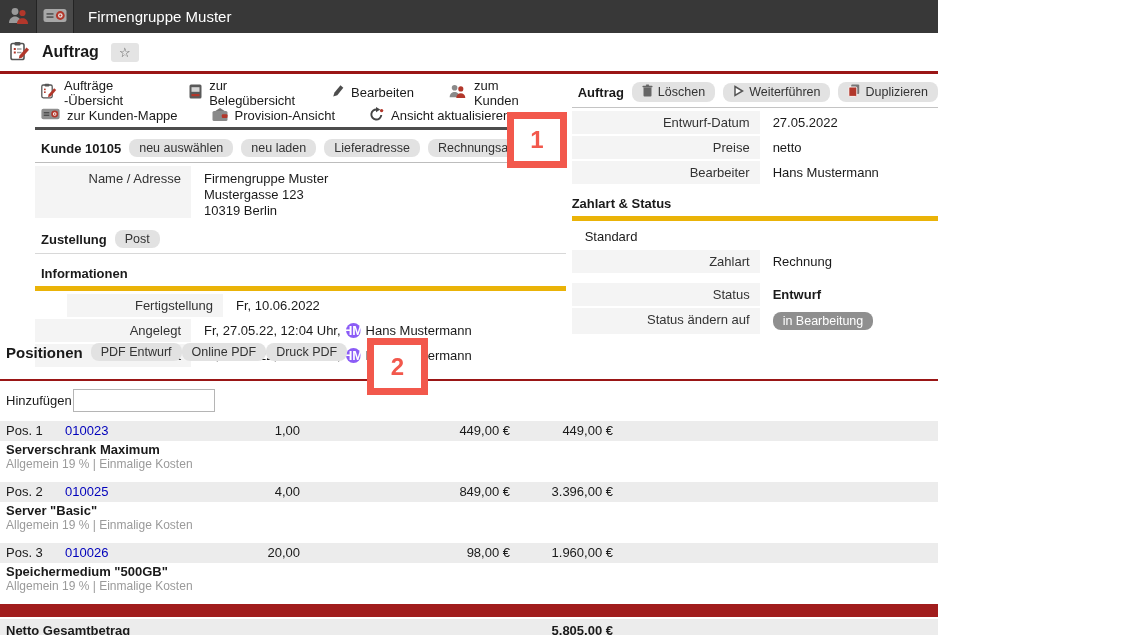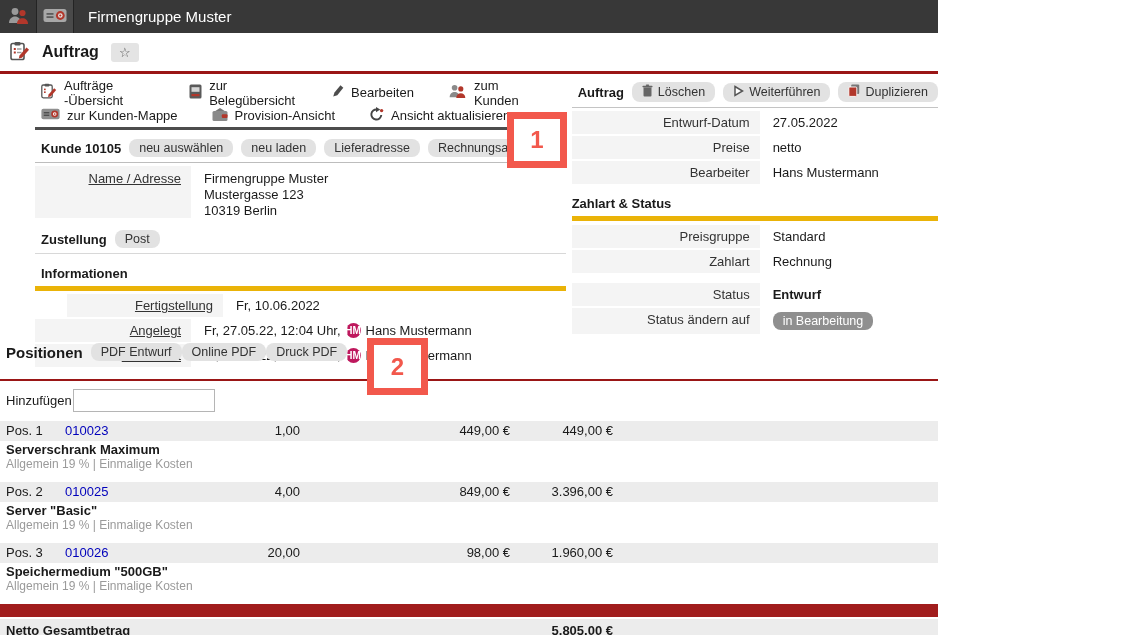--- a/index.html
+++ b/index.html
@@ -40,7 +40,7 @@
 
   .frow { display:flex; margin-bottom:2px; }
   .flabel { background:#f4f4f4; text-align:right; padding:4px 10px 4px 4px; color:#333; flex:none; }
-  .left-col .flabel { width:156px;text-decoration:underline; }
+  .left-col .flabel { width:156px; }
   .right-col .flabel { width:188px; }
   .fvalue { padding:4px 0 4px 13px; display:flex; align-items:center; gap:5px; }
   .addr-label { padding-top:5px; }

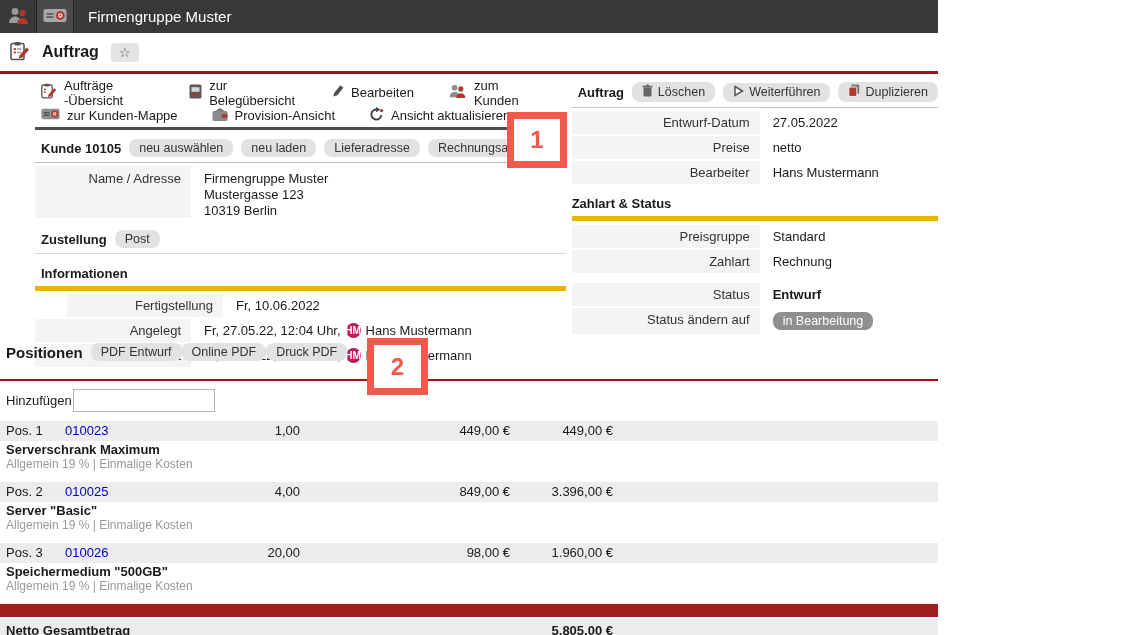--- a/index.html
+++ b/index.html
@@ -309,7 +309,6 @@
       <div class="sec-title" style="padding-left:0;">Zahlart &amp; Status</div>
 
       <div class="frow" style="margin-top:4px;">
-        <div class="flabel">Preisgruppe</div>
         <div class="fvalue">Standard</div>
       </div>
       <div class="frow">

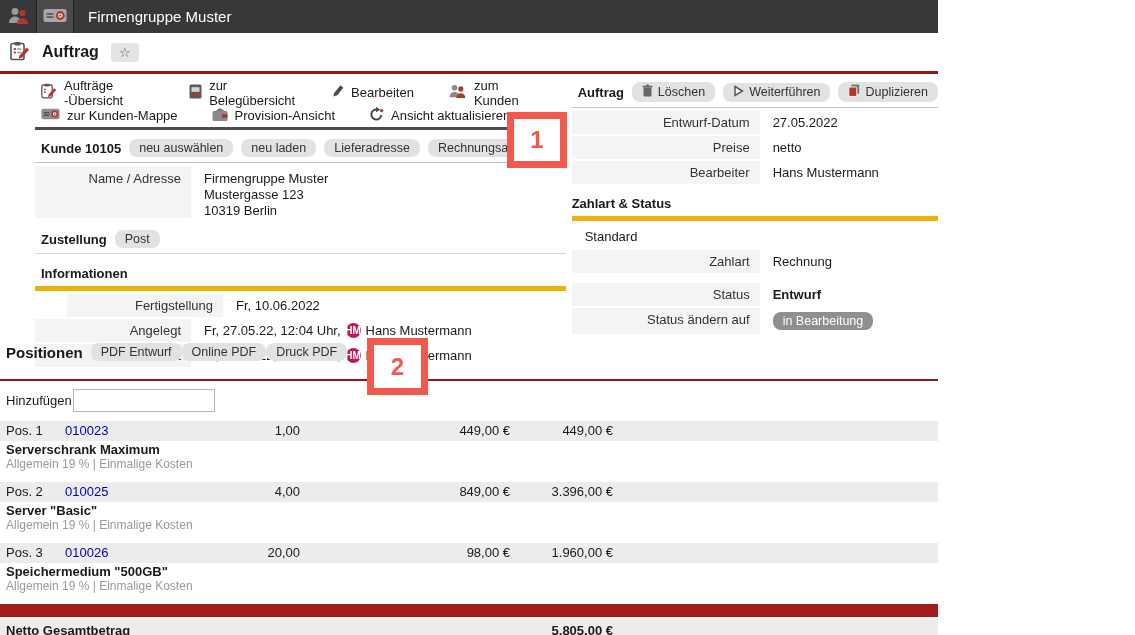--- a/index.html
+++ b/index.html
@@ -46,7 +46,7 @@
   .addr-label { padding-top:5px; }
   .addr-value { line-height:16px; padding-top:5px; }
   .sec-title { font-weight:bold; padding:6px 0 5px 6px; border-bottom:5px solid #eab308; margin-top:6px; }
-  .avatar { width:15px; height:15px; border-radius:50%; background:#be185d; color:#fff; font-size:10px;
+  .avatar { width:15px; height:15px; border-radius:50%; background:#8b5cf6; color:#fff; font-size:13px;
             font-weight:bold; display:inline-flex; align-items:center; justify-content:center; flex:none; }
   .bold { font-weight:bold; }
   .gap8 { height:8px; }

